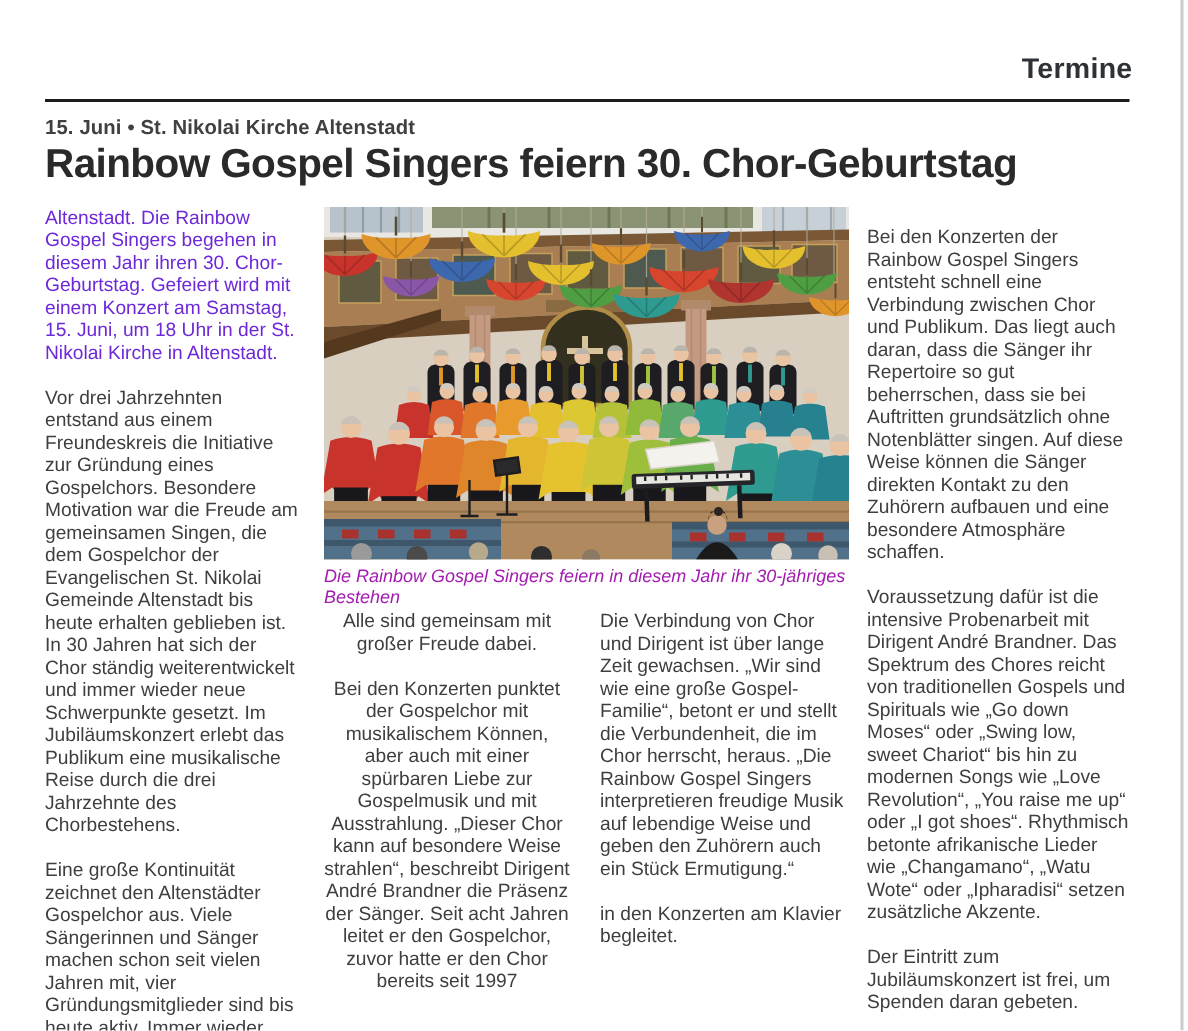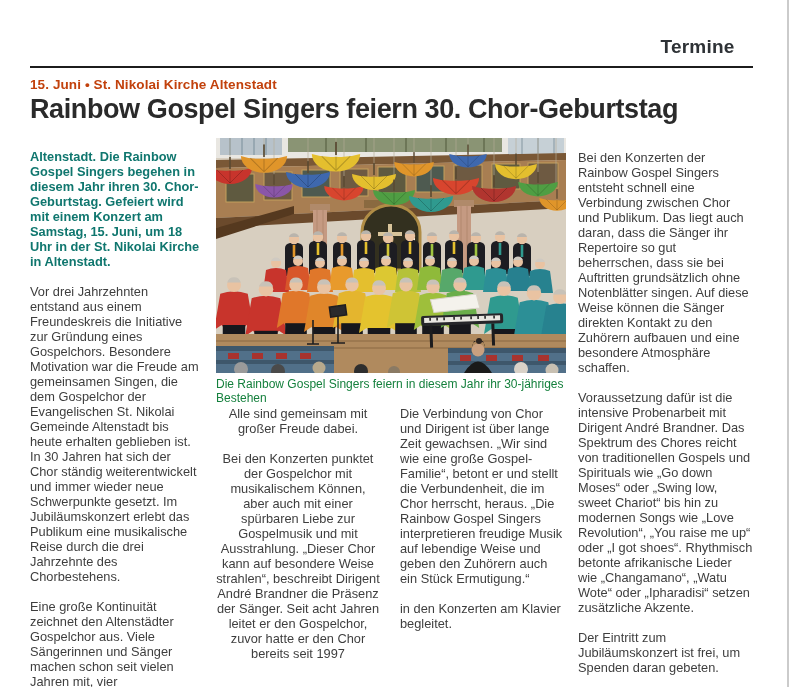--- a/index.html
+++ b/index.html
@@ -11,7 +11,7 @@
   .edge-line{position:absolute;left:787px;top:0;width:2px;height:687px;background:#cbcbcb;}
   .section-label{
     position:absolute;top:36px;left:640px;width:115px;
-    font-size:19px;font-weight:600;color:#2e3236;letter-spacing:.2px;text-align:center;
+    font-size:19px;font-weight:600;color:#2e3236;letter-spacing:.2px;text-align:right;
   }
   .header-rule{position:absolute;left:30px;top:66px;width:723px;height:2px;background:#1c1c1c;}
   .dateline{

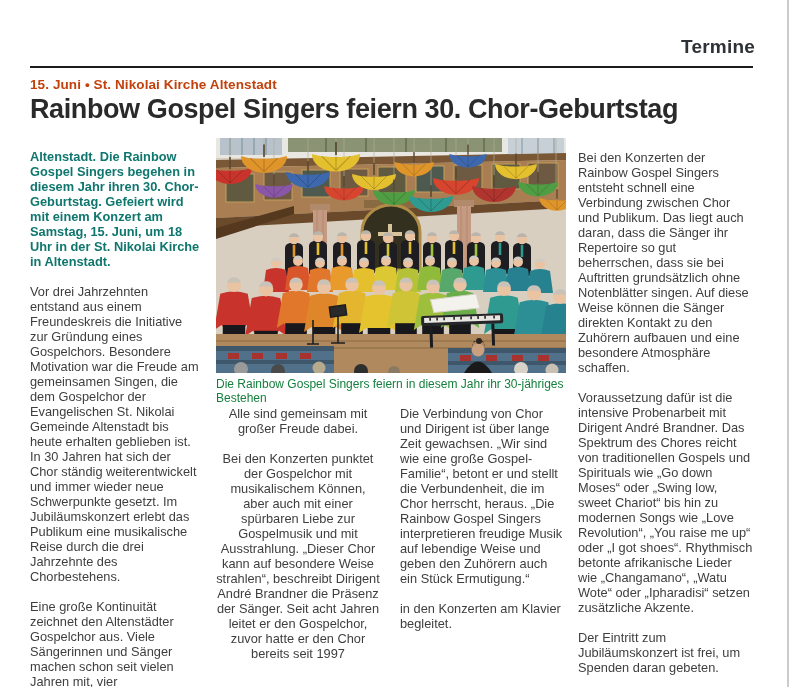--- a/index.html
+++ b/index.html
@@ -16,7 +16,7 @@
   .header-rule{position:absolute;left:30px;top:66px;width:723px;height:2px;background:#1c1c1c;}
   .dateline{
     position:absolute;left:30px;top:77px;
-    font-size:13.5px;font-weight:700;color:#c2410c;letter-spacing:.1px;
+    font-size:13.5px;font-weight:700;color:#404040;letter-spacing:.1px;
   }
   .headline{
     position:absolute;left:30px;top:94px;margin:0;width:740px;

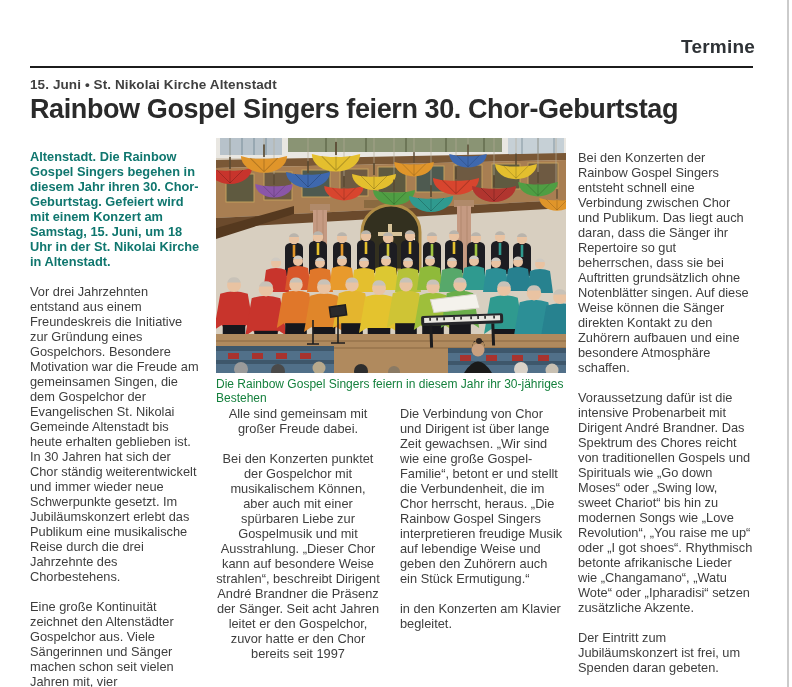--- a/index.html
+++ b/index.html
@@ -27,7 +27,7 @@
     text-align:left;hyphens:auto;-webkit-hyphens:auto;
   }
   .col p{margin:0 0 15px 0;}
-  .col p.intro{font-weight:700;color:#0f766e;margin-top:12px;}
+  .col p.intro{font-weight:400;color:#6d28d9;}
   .col1{left:30px;top:137px;width:170px;}
   .col2{left:216px;top:406px;width:164px;text-align:center;}
   .col3{left:400px;top:406px;width:164px;}

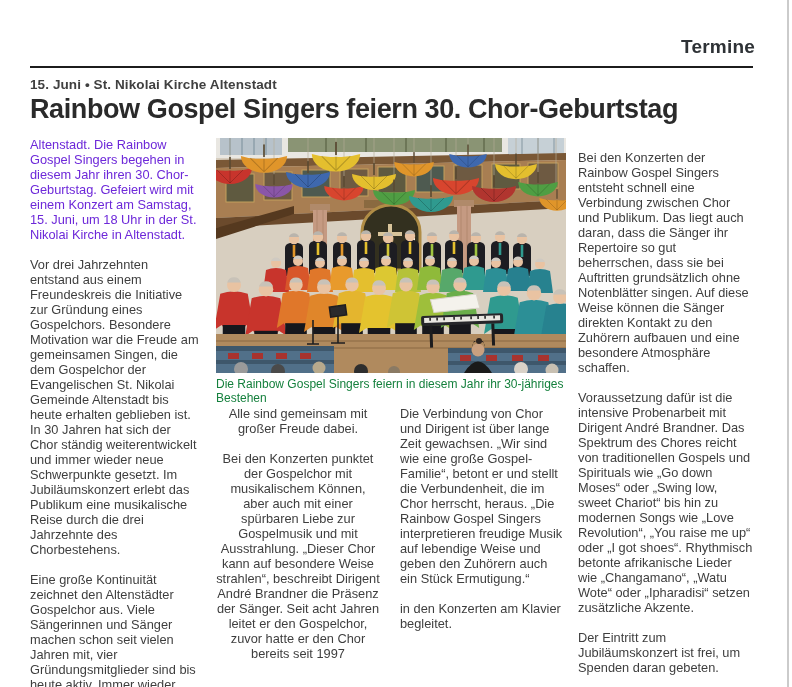--- a/index.html
+++ b/index.html
@@ -35,7 +35,7 @@
   .photo-block{position:absolute;left:216px;top:138px;width:350px;margin:0;}
   .photo-block svg{display:block;width:350px;height:235px;}
   .photo-caption{
-    margin-top:4px;font-size:12px;color:#15803d;line-height:14px;
+    margin-top:4px;font-size:12px;font-style:italic;color:#a21caf;line-height:14px;
   }
 </style>
 </head>

